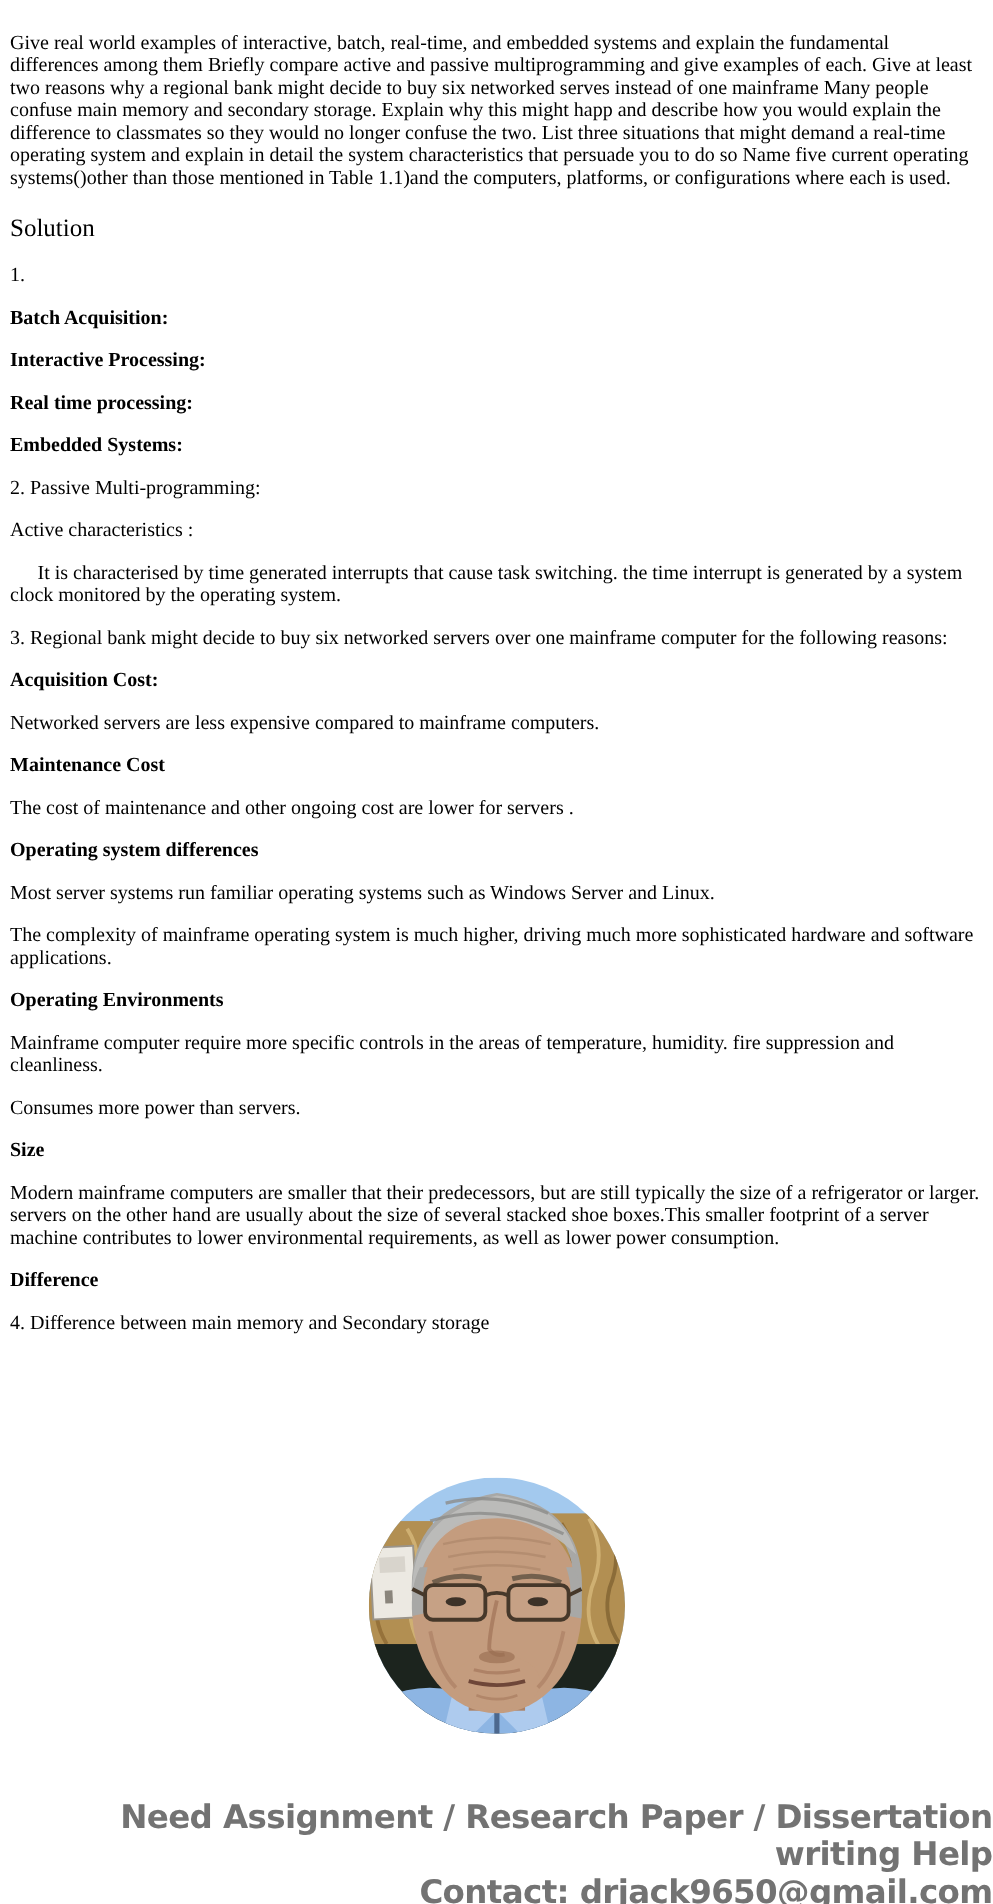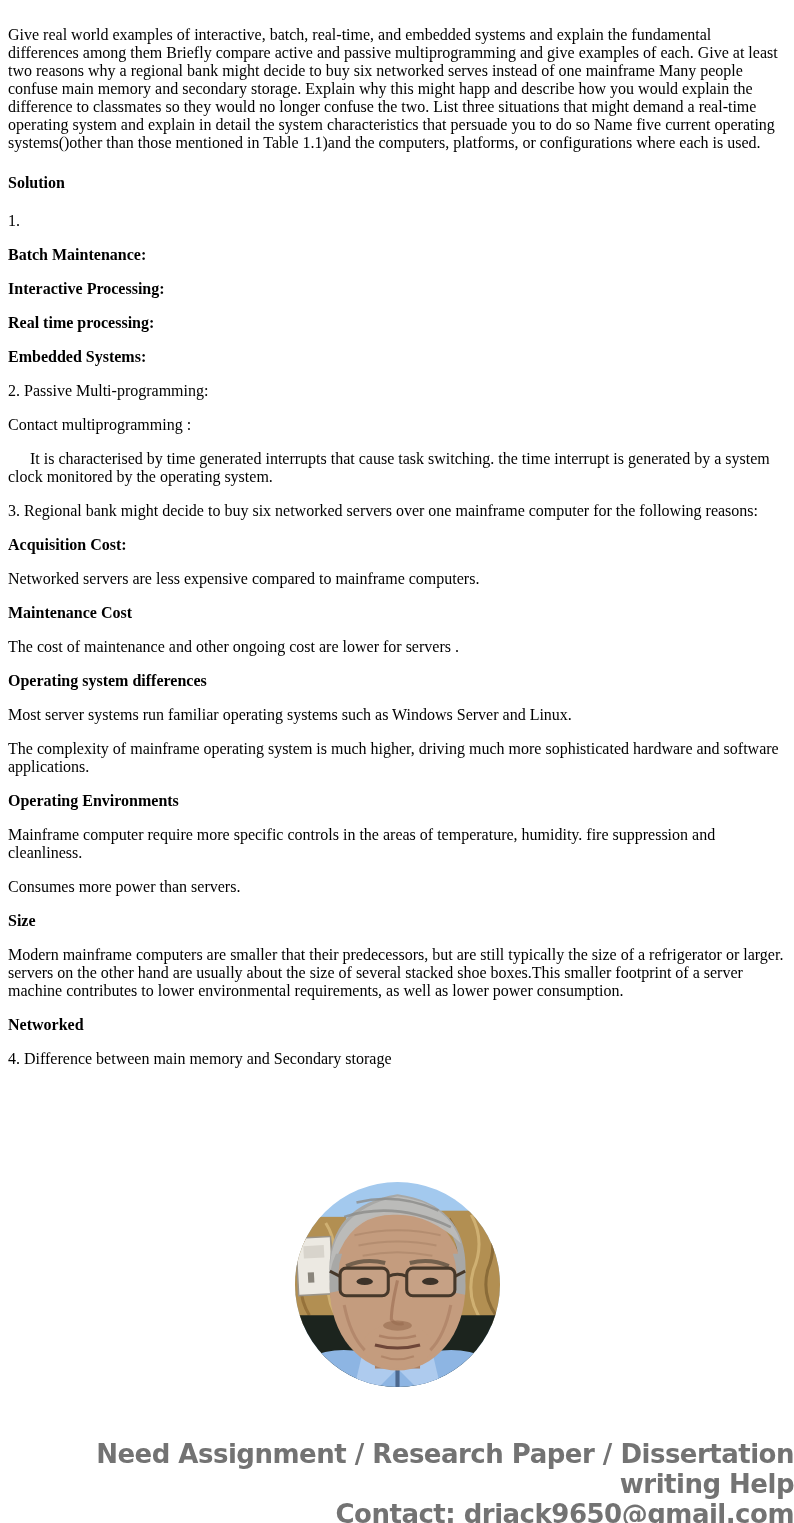--- a/index.html
+++ b/index.html
@@ -28,9 +28,9 @@
     margin-top: 10px;
   }
   .content h2 {
-    font-size: 16px;
+    font-size: 20px;
     line-height: 22px;
-    font-weight: bold;
+    font-weight: normal;
     margin: 20px 0 18px 0;
   }
   .content p.bold {

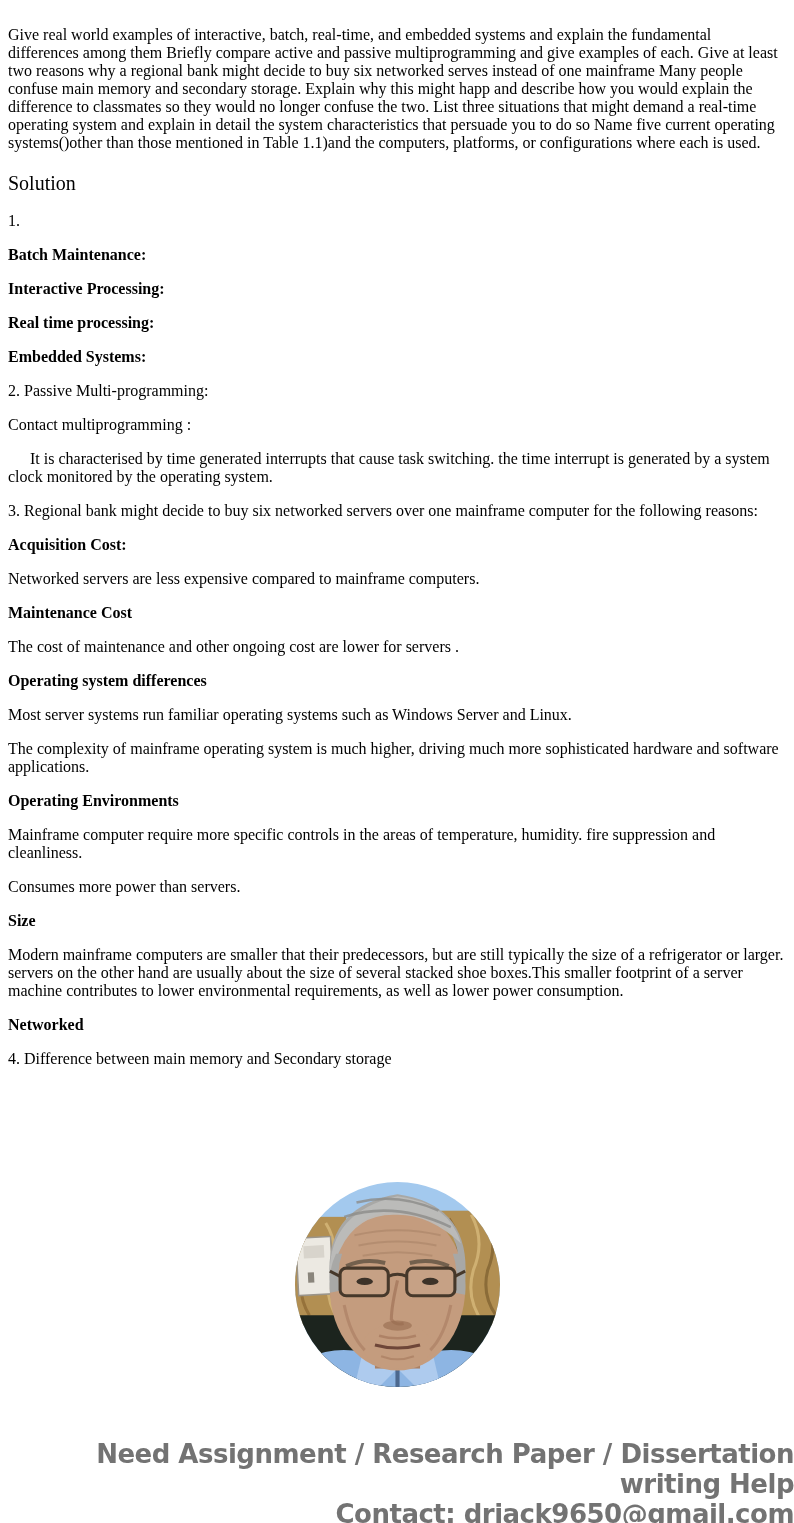--- a/index.html
+++ b/index.html
@@ -71,7 +71,7 @@
   <p class="intro">Give real world examples of interactive, batch, real-time, and embedded systems and explain the fundamental differences among them Briefly compare active and passive multiprogramming and give examples of each. Give at least two reasons why a regional bank might decide to buy six networked serves instead of one mainframe Many people confuse main memory and secondary storage. Explain why this might happ and describe how you would explain the difference to classmates so they would no longer confuse the two. List three situations that might demand a real-time operating system and explain in detail the system characteristics that persuade you to do so Name five current operating systems()other than those mentioned in Table 1.1)and the computers, platforms, or configurations where each is used.</p>
   <h2>Solution</h2>
   <p>1.</p>
-  <p class="bold">Batch Maintenance:</p>
+  <p class="bold">Batch Acquisition:</p>
   <p class="bold">Interactive Processing:</p>
   <p class="bold">Real time processing:</p>
   <p class="bold">Embedded Systems:</p>

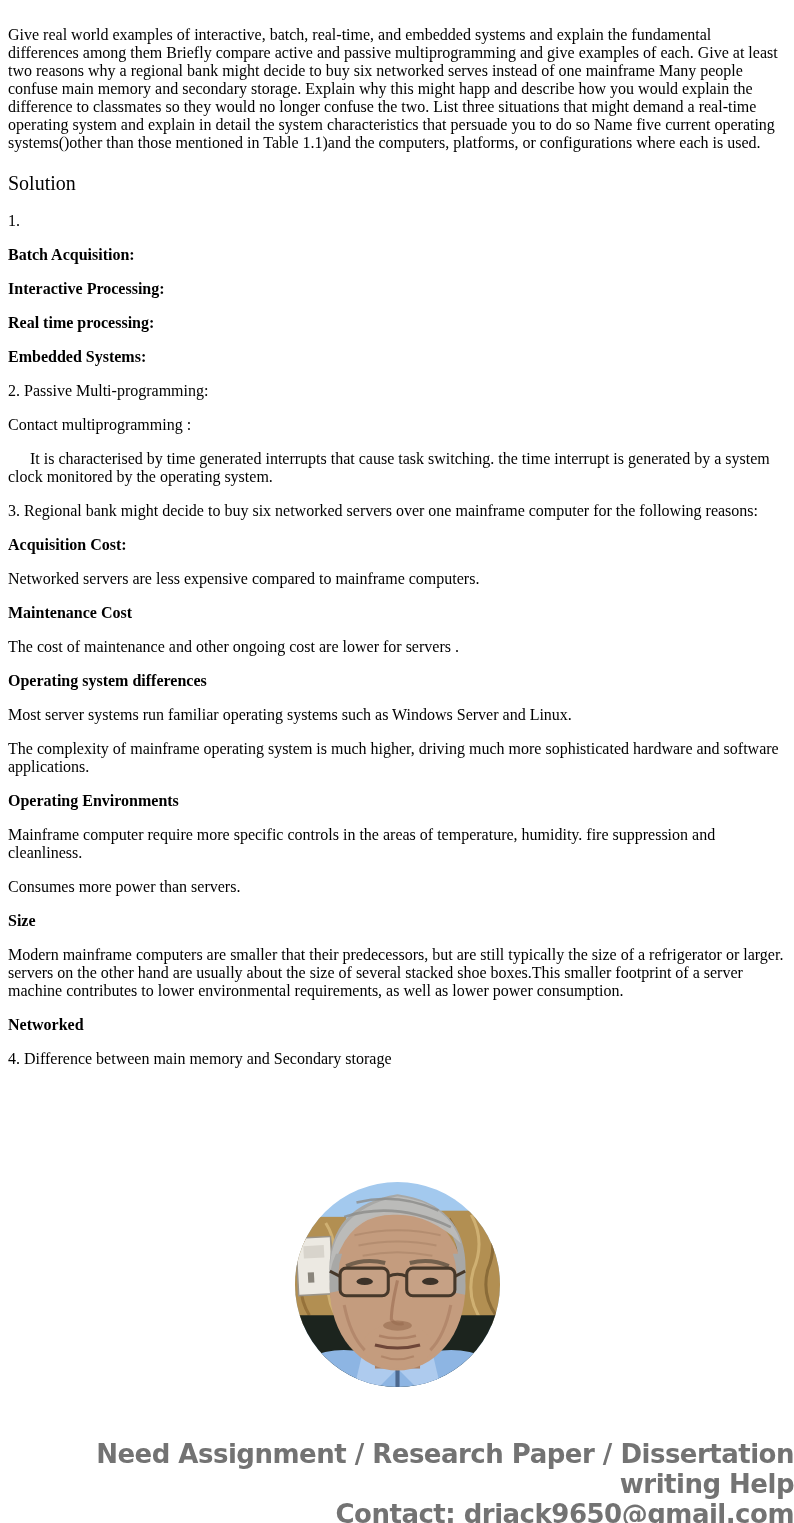--- a/index.html
+++ b/index.html
@@ -76,7 +76,7 @@
   <p class="bold">Real time processing:</p>
   <p class="bold">Embedded Systems:</p>
   <p>2. Passive Multi-programming:</p>
-  <p>Contact multiprogramming :</p>
+  <p>Active characteristics :</p>
   <p class="indent">It is characterised by time generated interrupts that cause task switching. the time interrupt is generated by a system clock monitored by the operating system.</p>
   <p>3. Regional bank might decide to buy six networked servers over one mainframe computer for the following reasons:</p>
   <p class="bold">Acquisition Cost:</p>

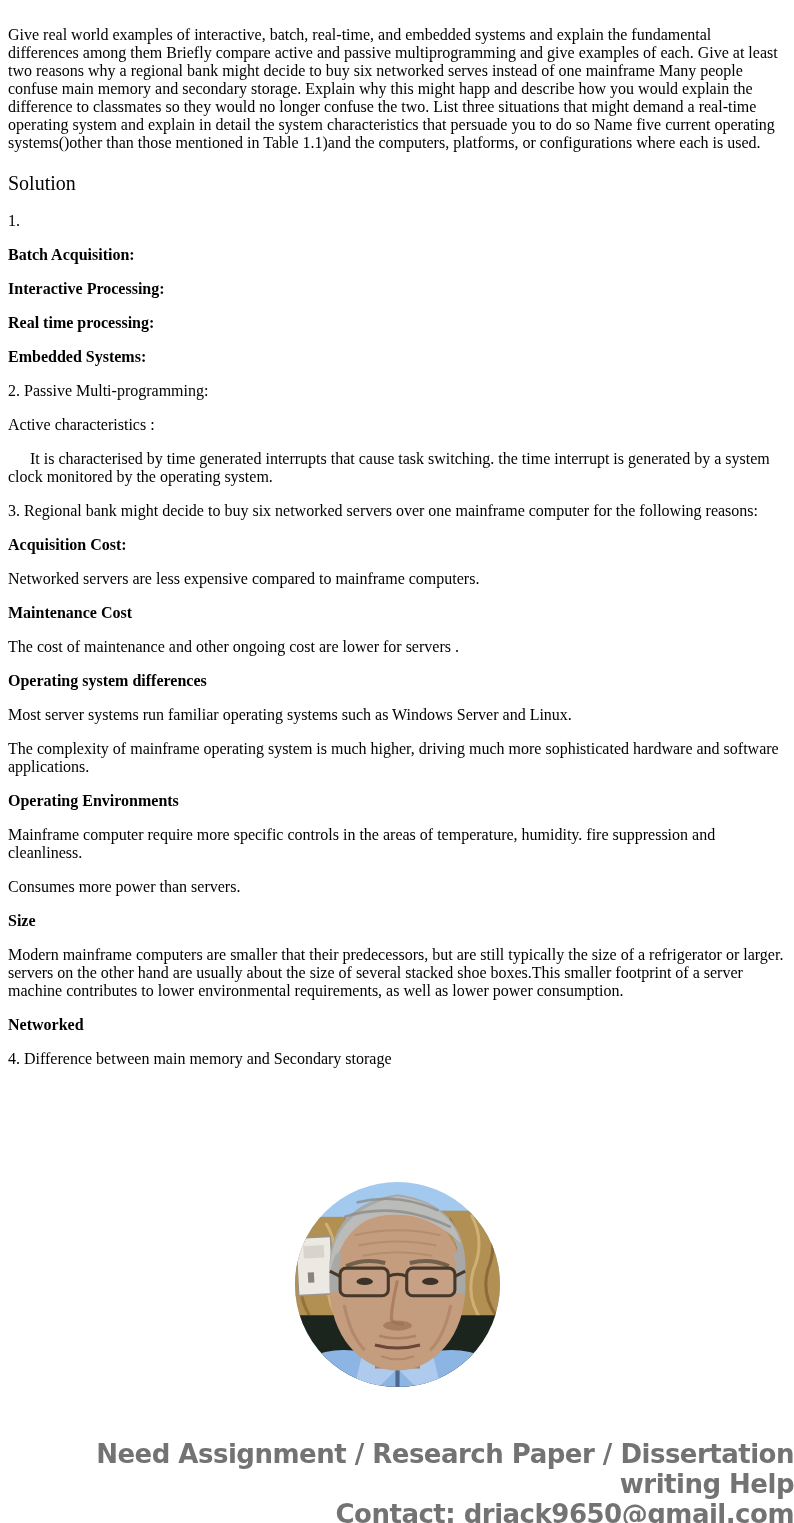--- a/index.html
+++ b/index.html
@@ -91,7 +91,7 @@
   <p>Consumes more power than servers.</p>
   <p class="bold">Size</p>
   <p>Modern mainframe computers are smaller that their predecessors, but are still typically the size of a refrigerator or larger. servers on the other hand are usually about the size of several stacked shoe boxes.This smaller footprint of a server machine contributes to lower environmental requirements, as well as lower power consumption.</p>
-  <p class="bold">Networked</p>
+  <p class="bold">Difference</p>
   <p>4. Difference between main memory and Secondary storage</p>
 </div>
 

